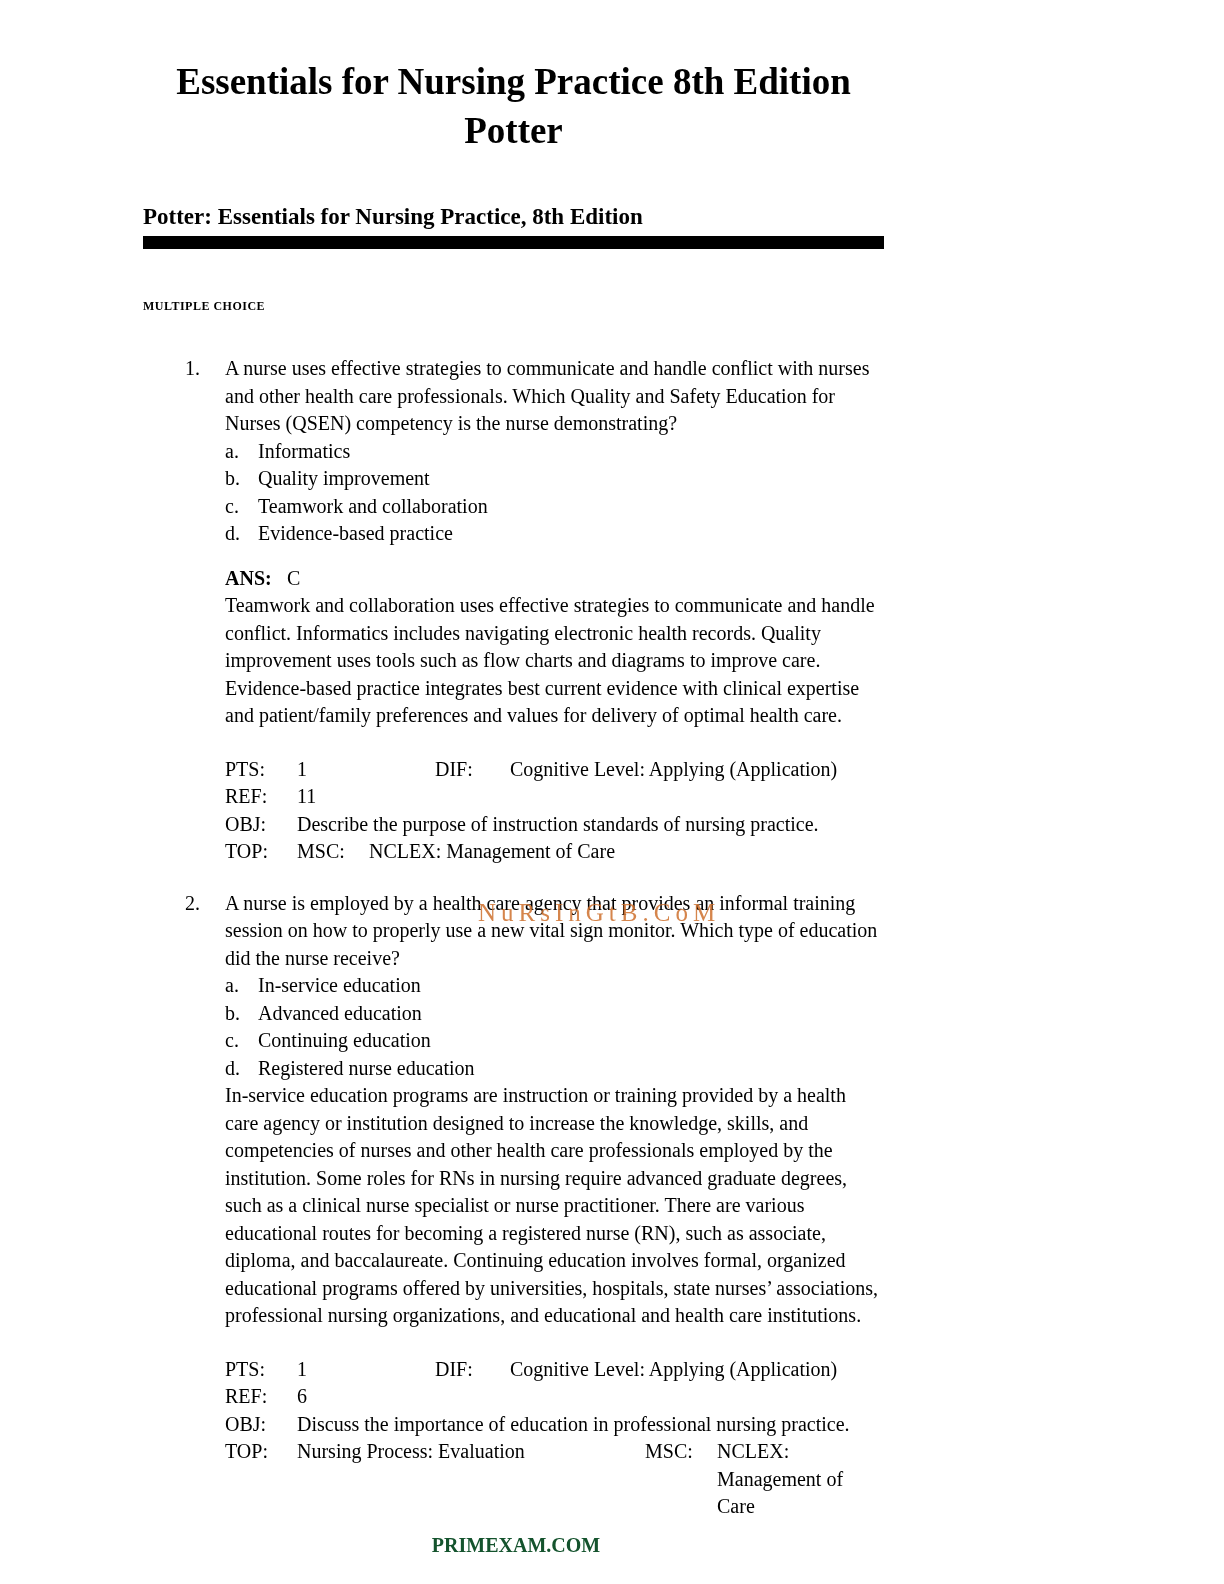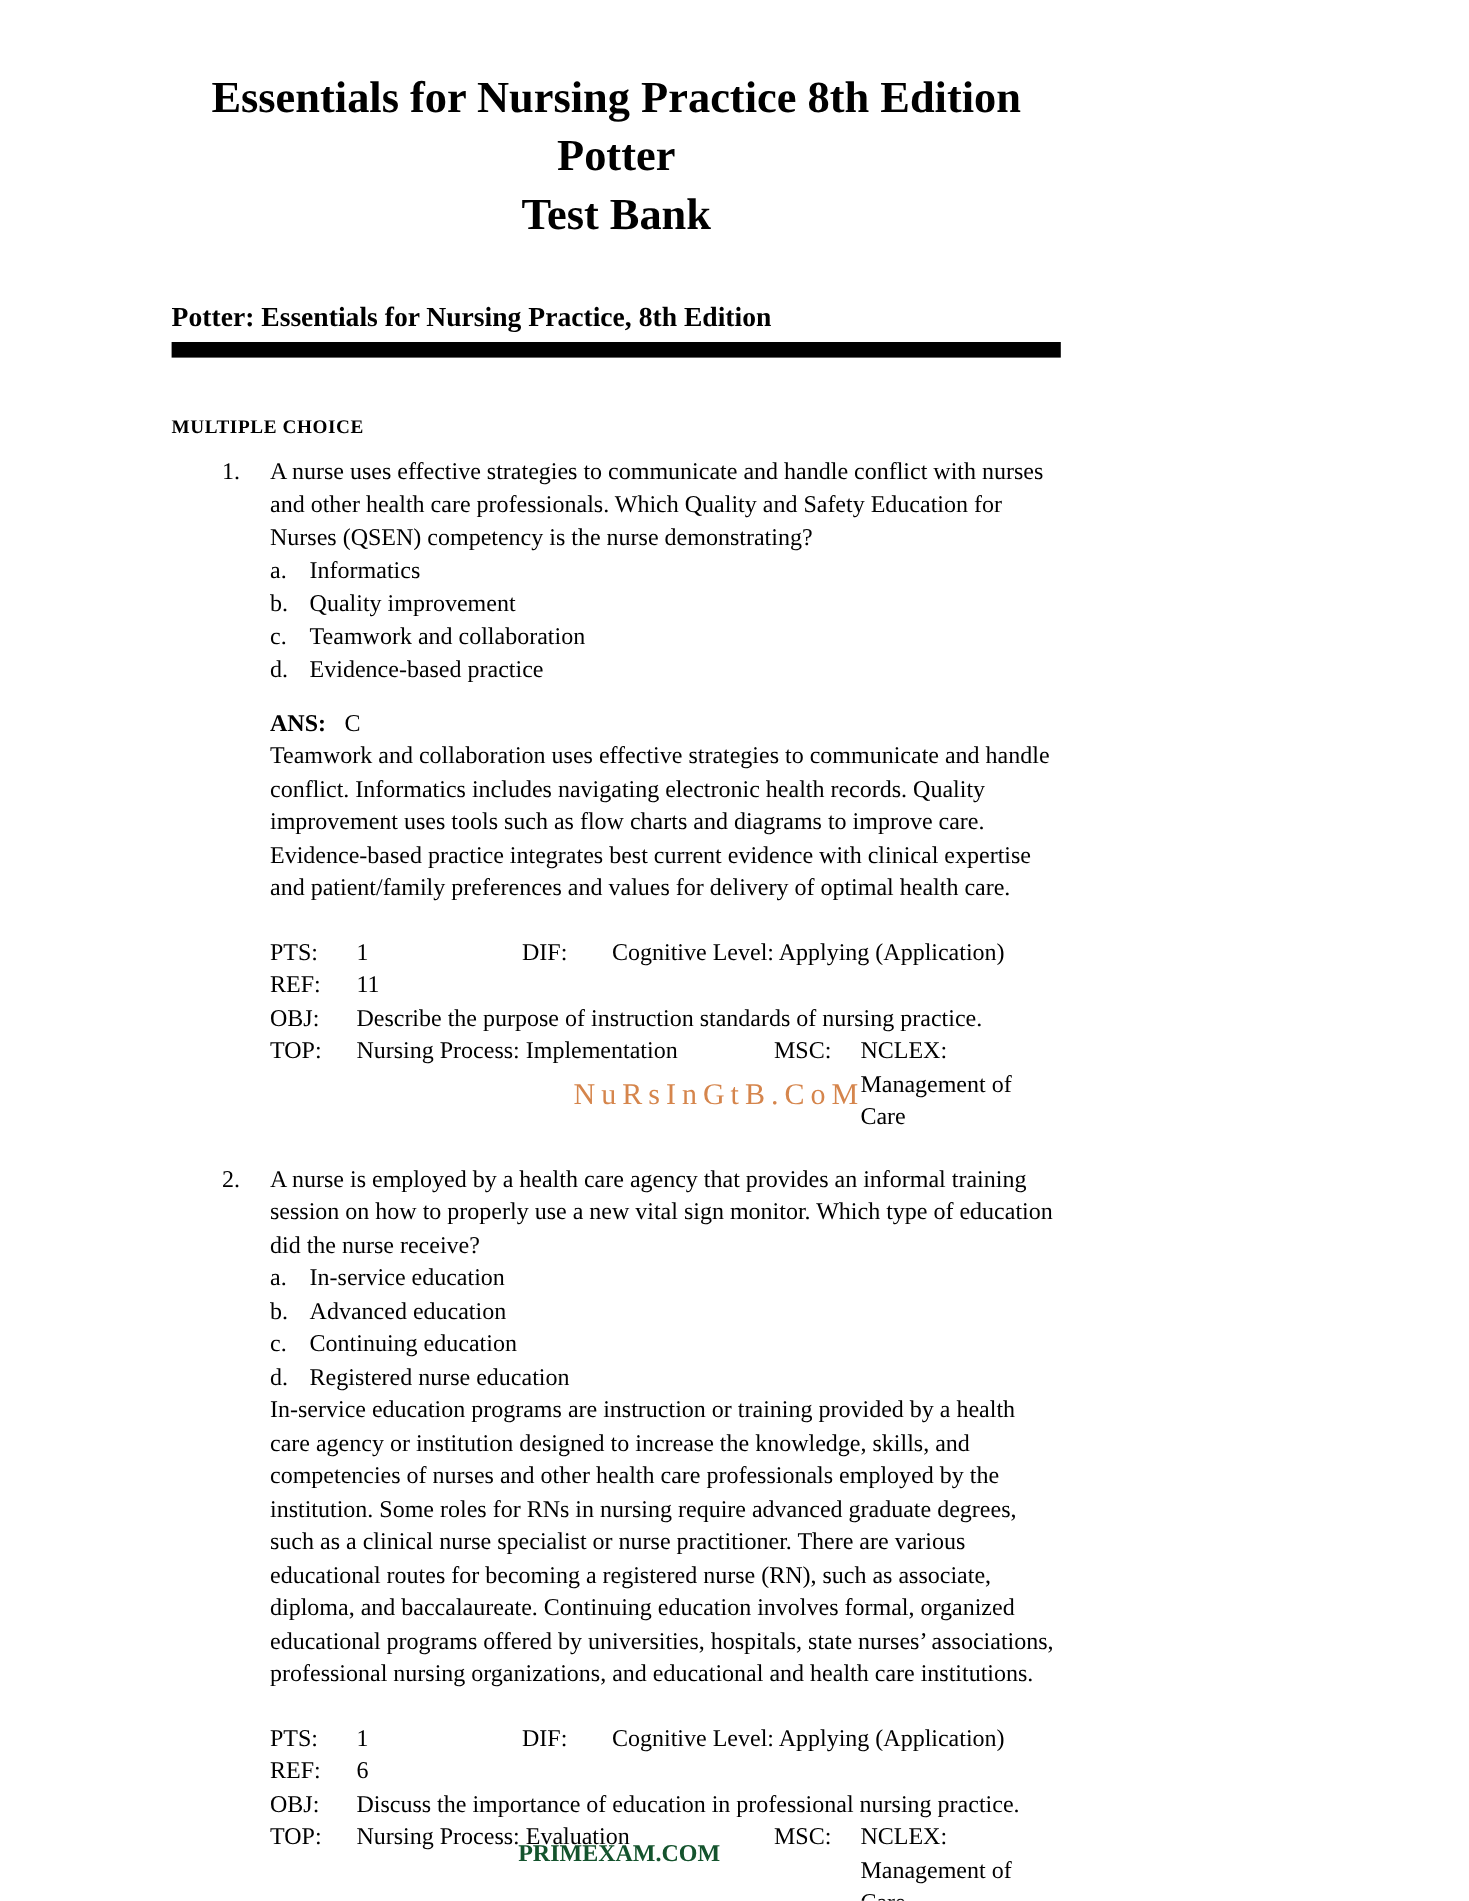--- a/index.html
+++ b/index.html
@@ -102,7 +102,6 @@
 
   <div class="doc-title">
     <div>Essentials for Nursing Practice 8th Edition Potter</div>
-    <div>Test Bank</div>
   </div>
 
   <div class="chapter-heading">

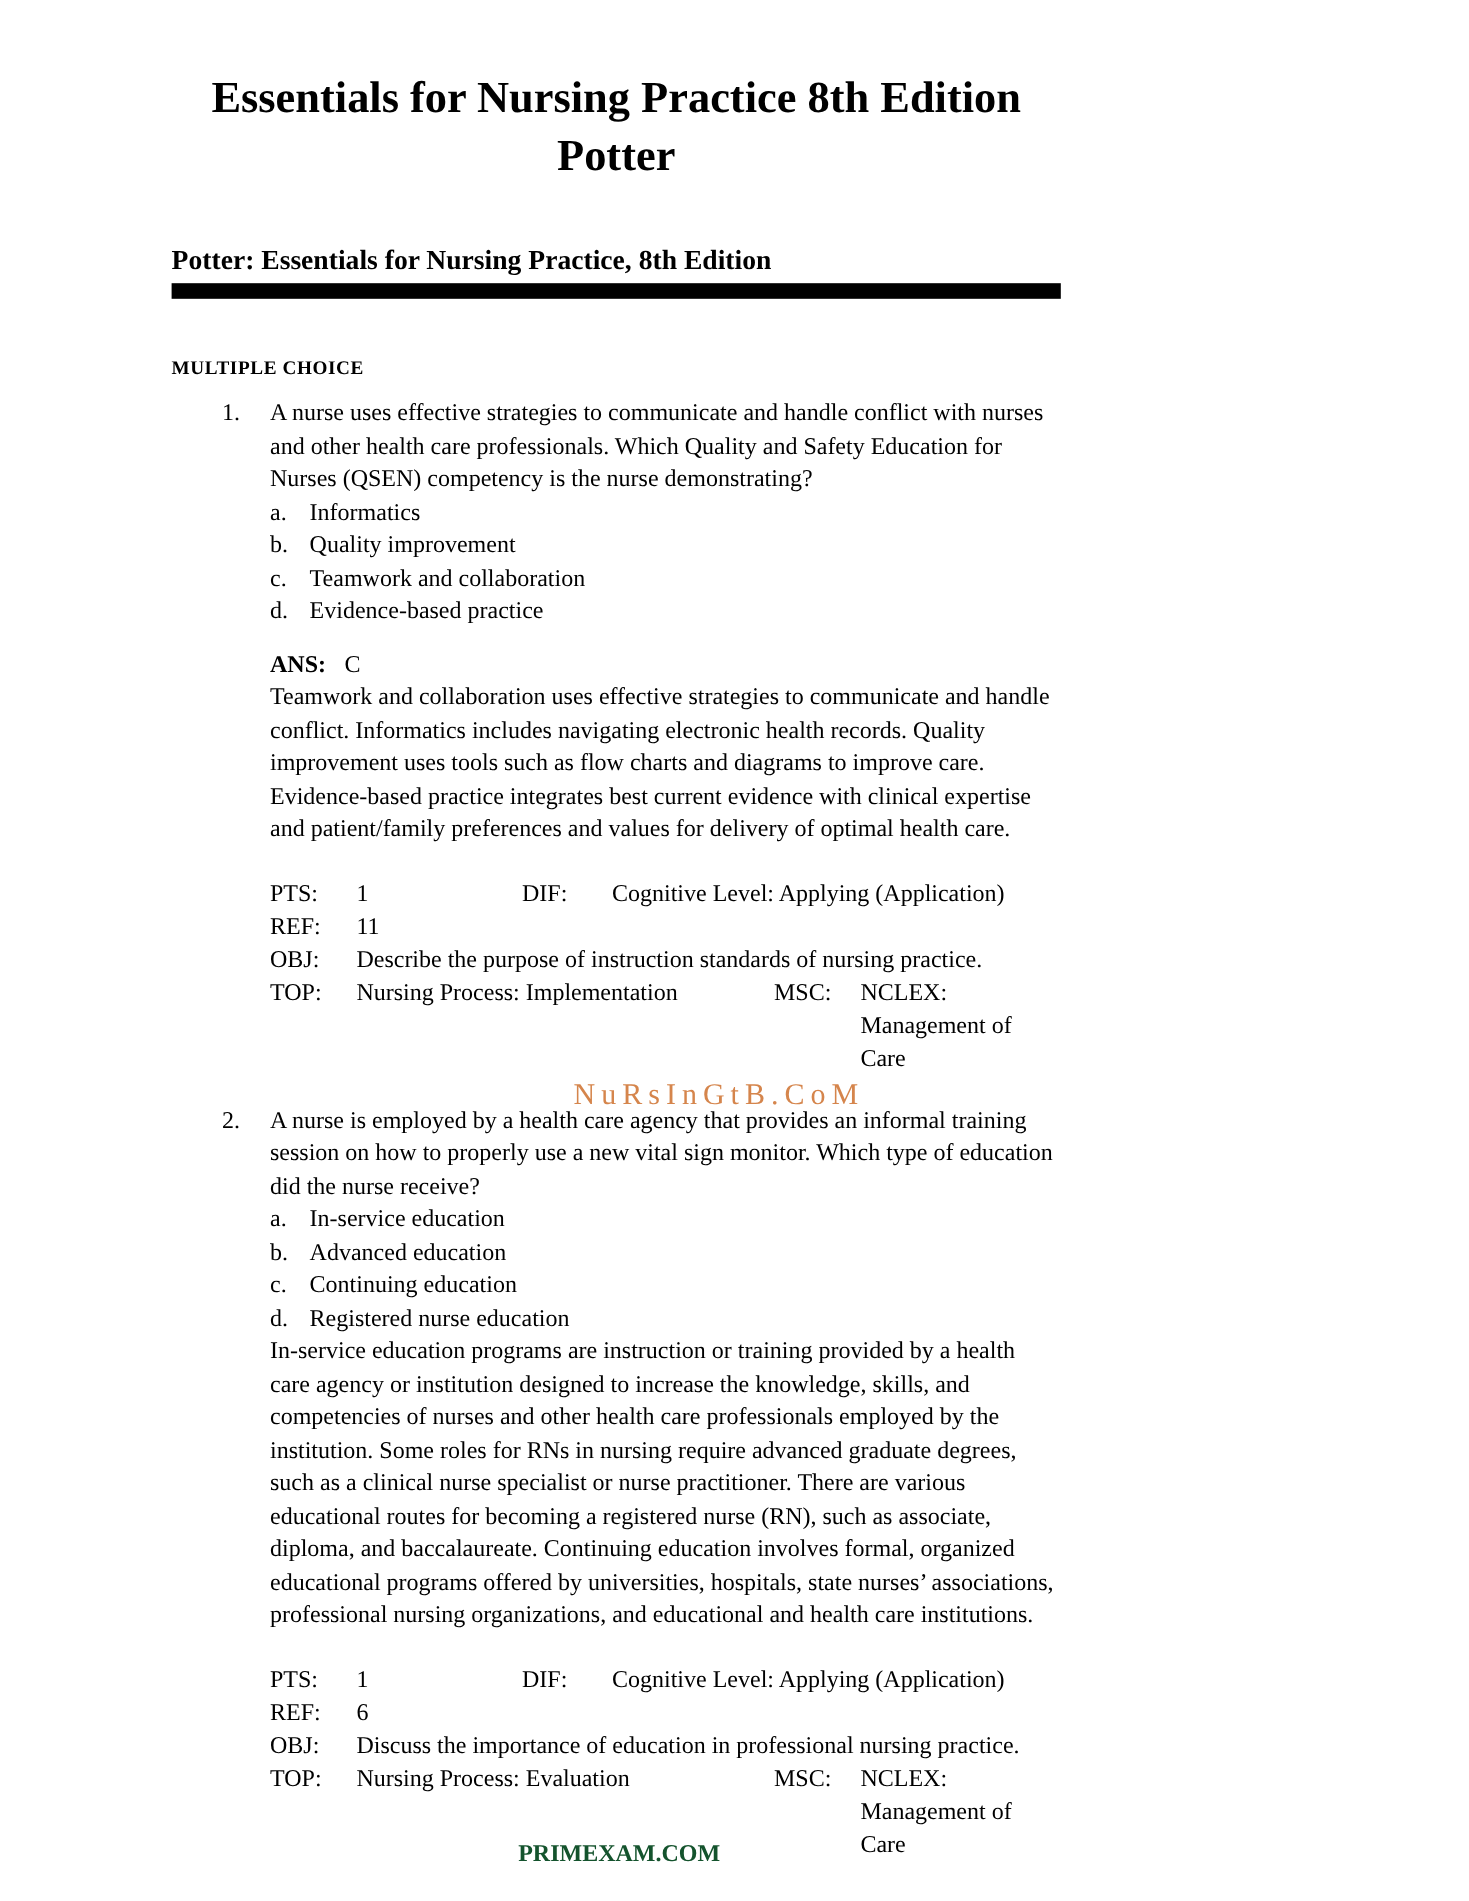--- a/index.html
+++ b/index.html
@@ -37,8 +37,8 @@
   }
   .section-heading {
     font-weight: bold;
-    font-size: 16px;
-    margin-bottom: 14px;
+    font-size: 12px;
+    margin-bottom: 41px;
     letter-spacing: 0.5px;
   }
 

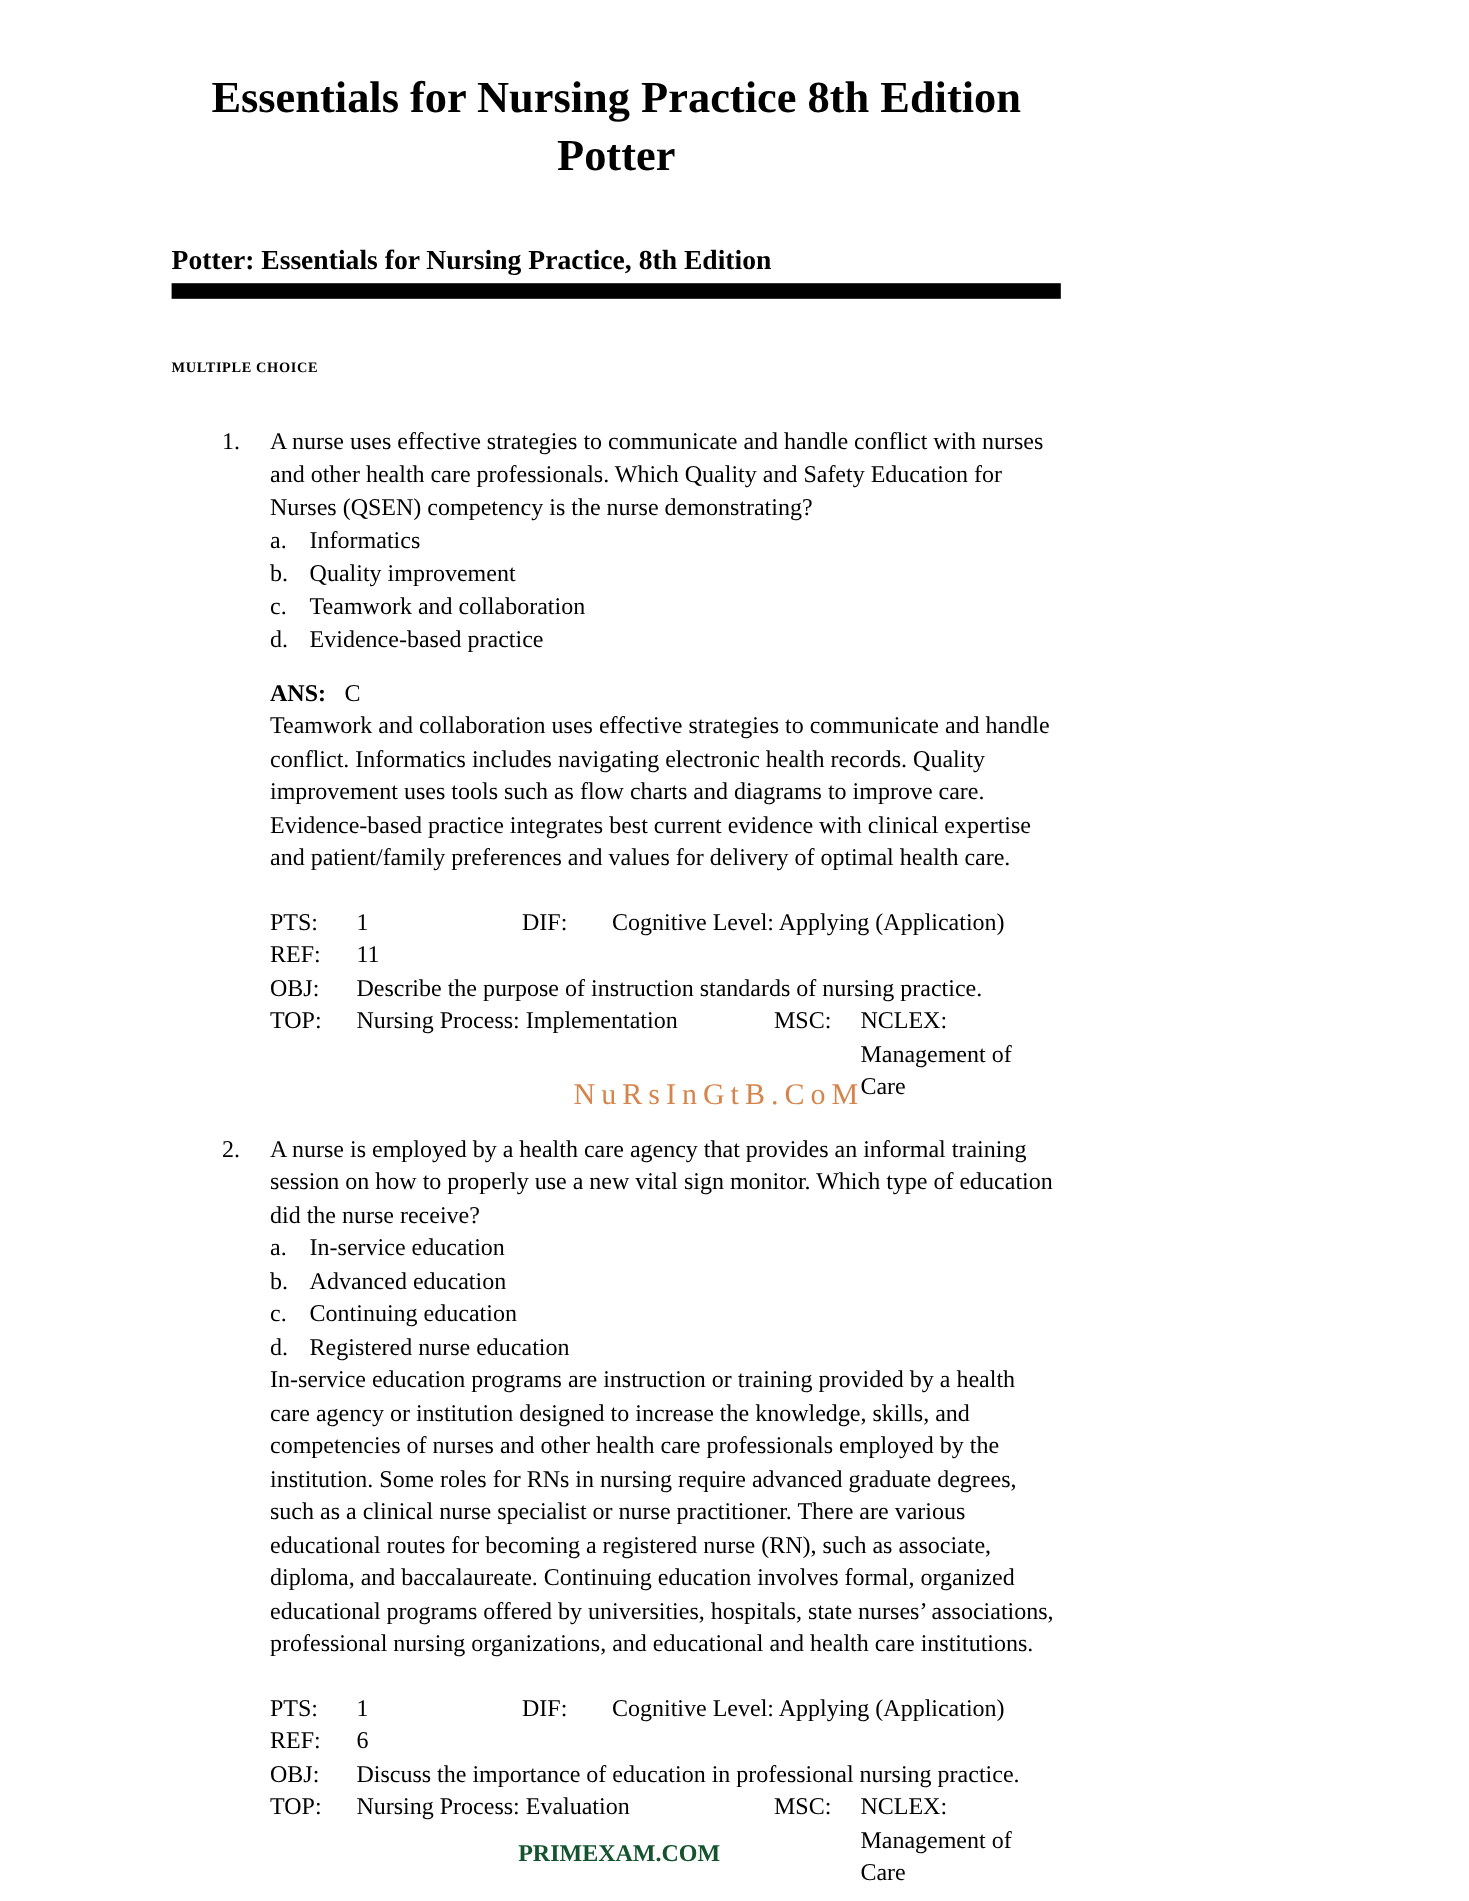--- a/index.html
+++ b/index.html
@@ -154,7 +154,6 @@
         </div>
         <div class="meta-row">
           <span class="meta-label">TOP:</span>
-          <span class="top-val">Nursing Process: Implementation</span>
           <span class="msc-label">MSC:</span>
           <span class="meta-flex">NCLEX: Management of Care</span>
         </div>

